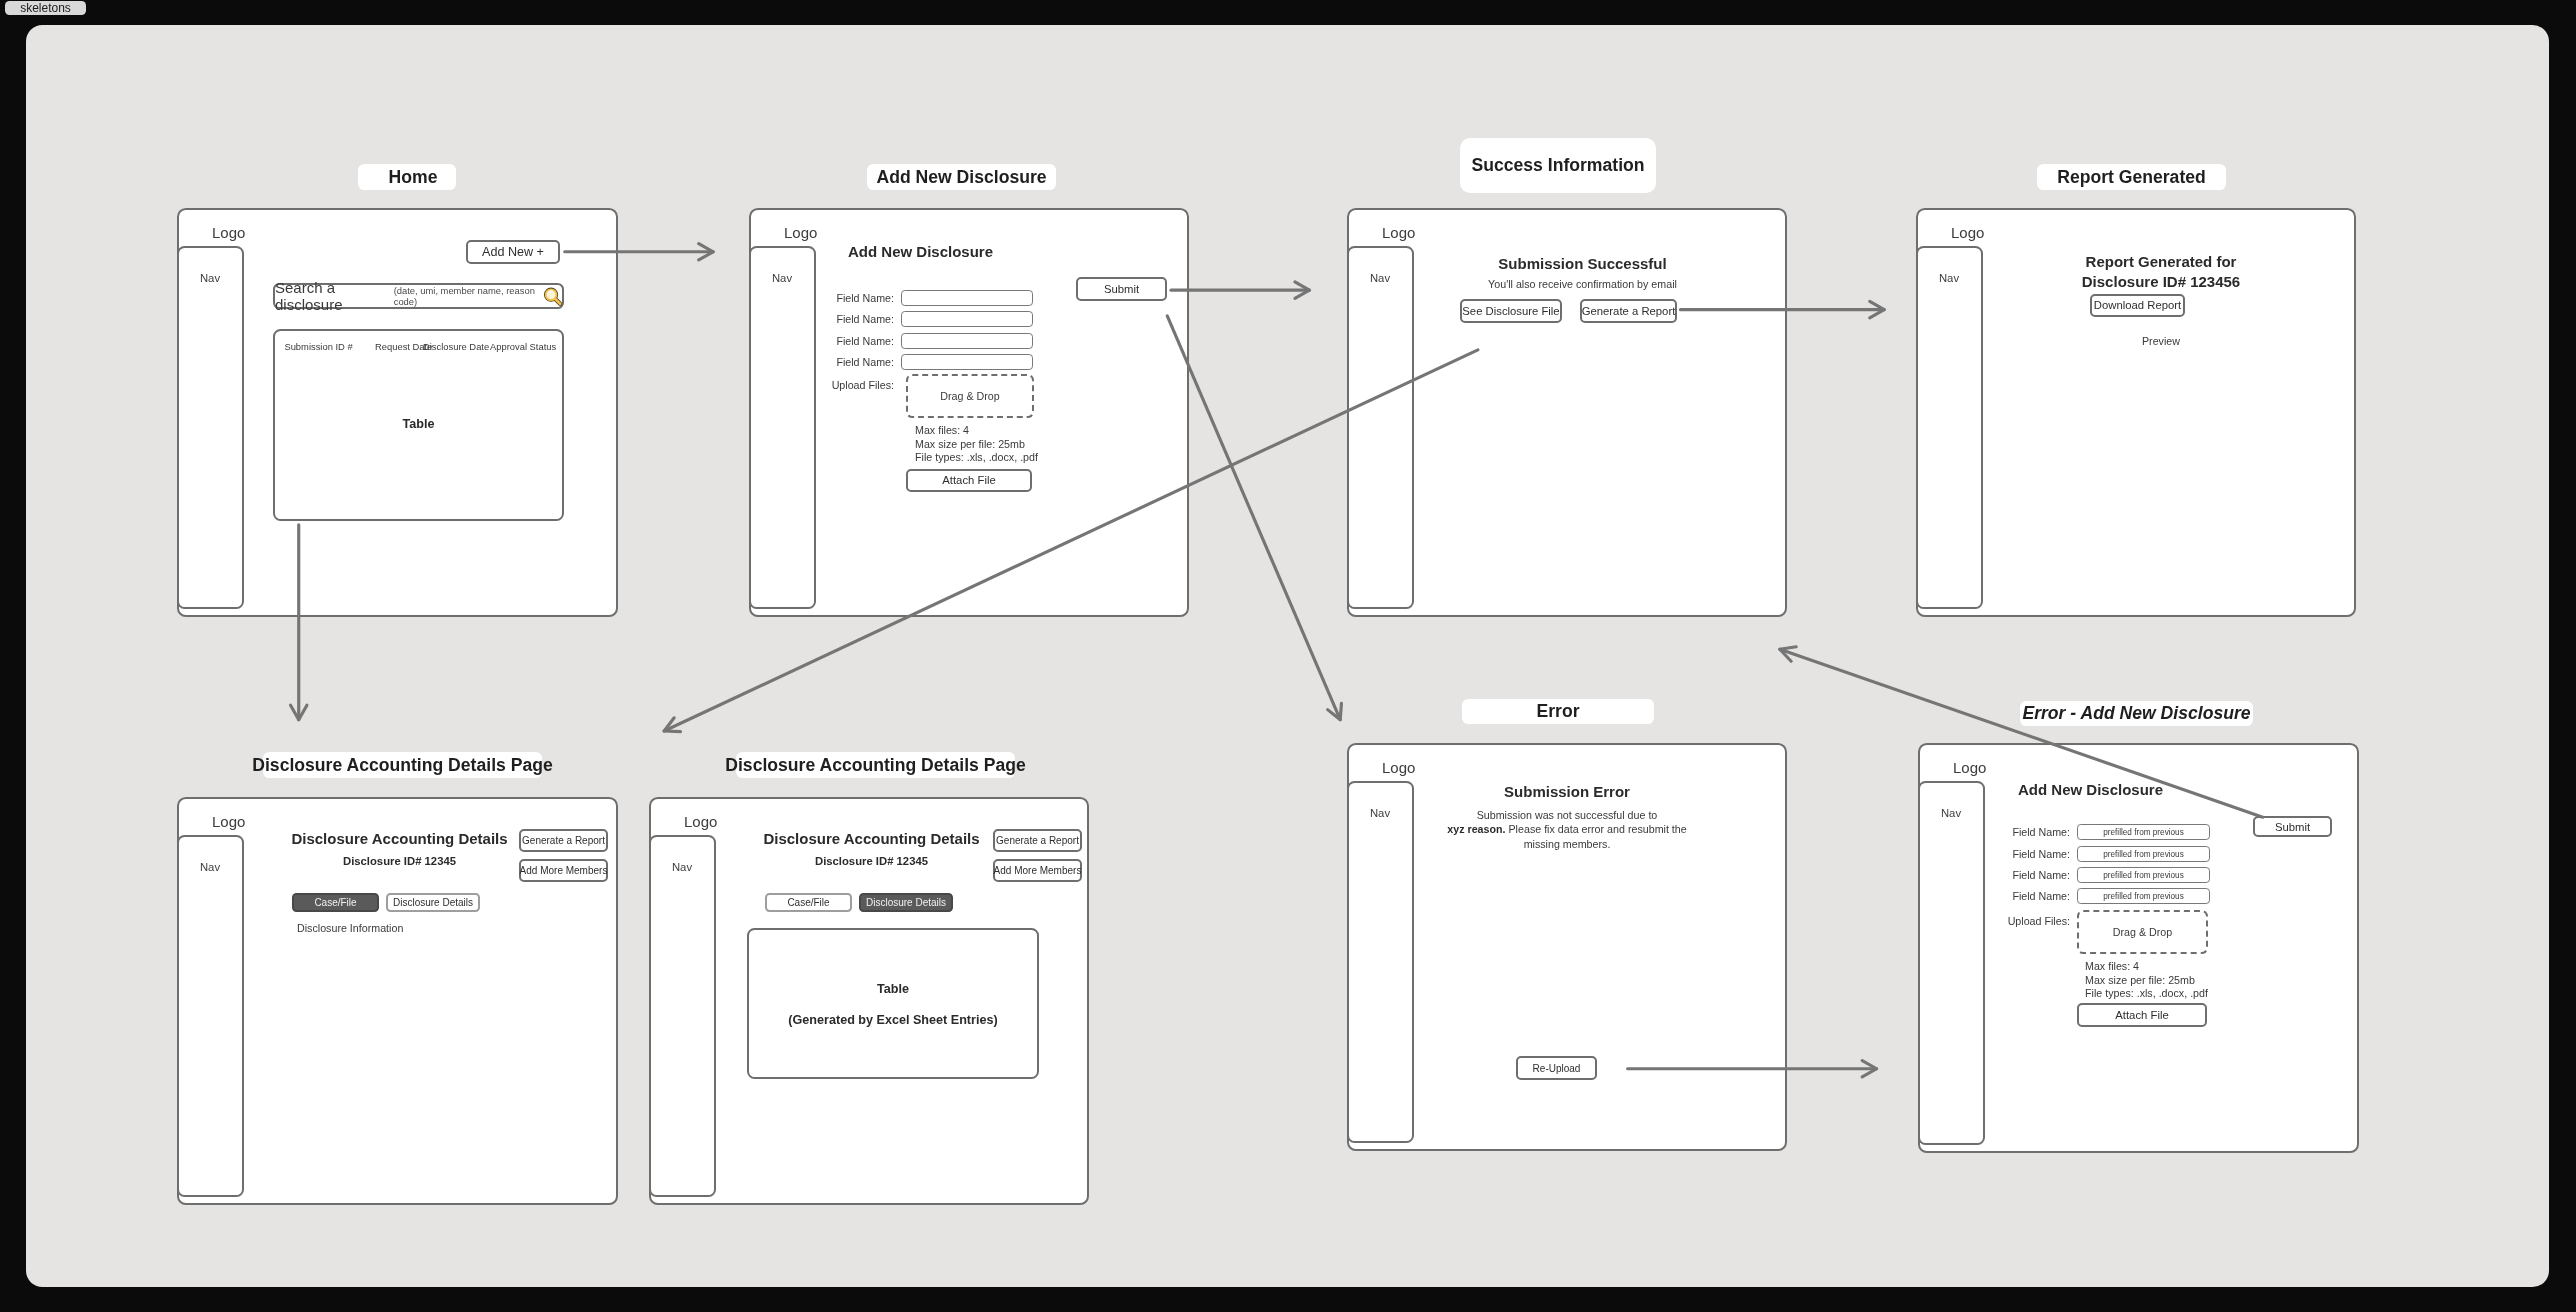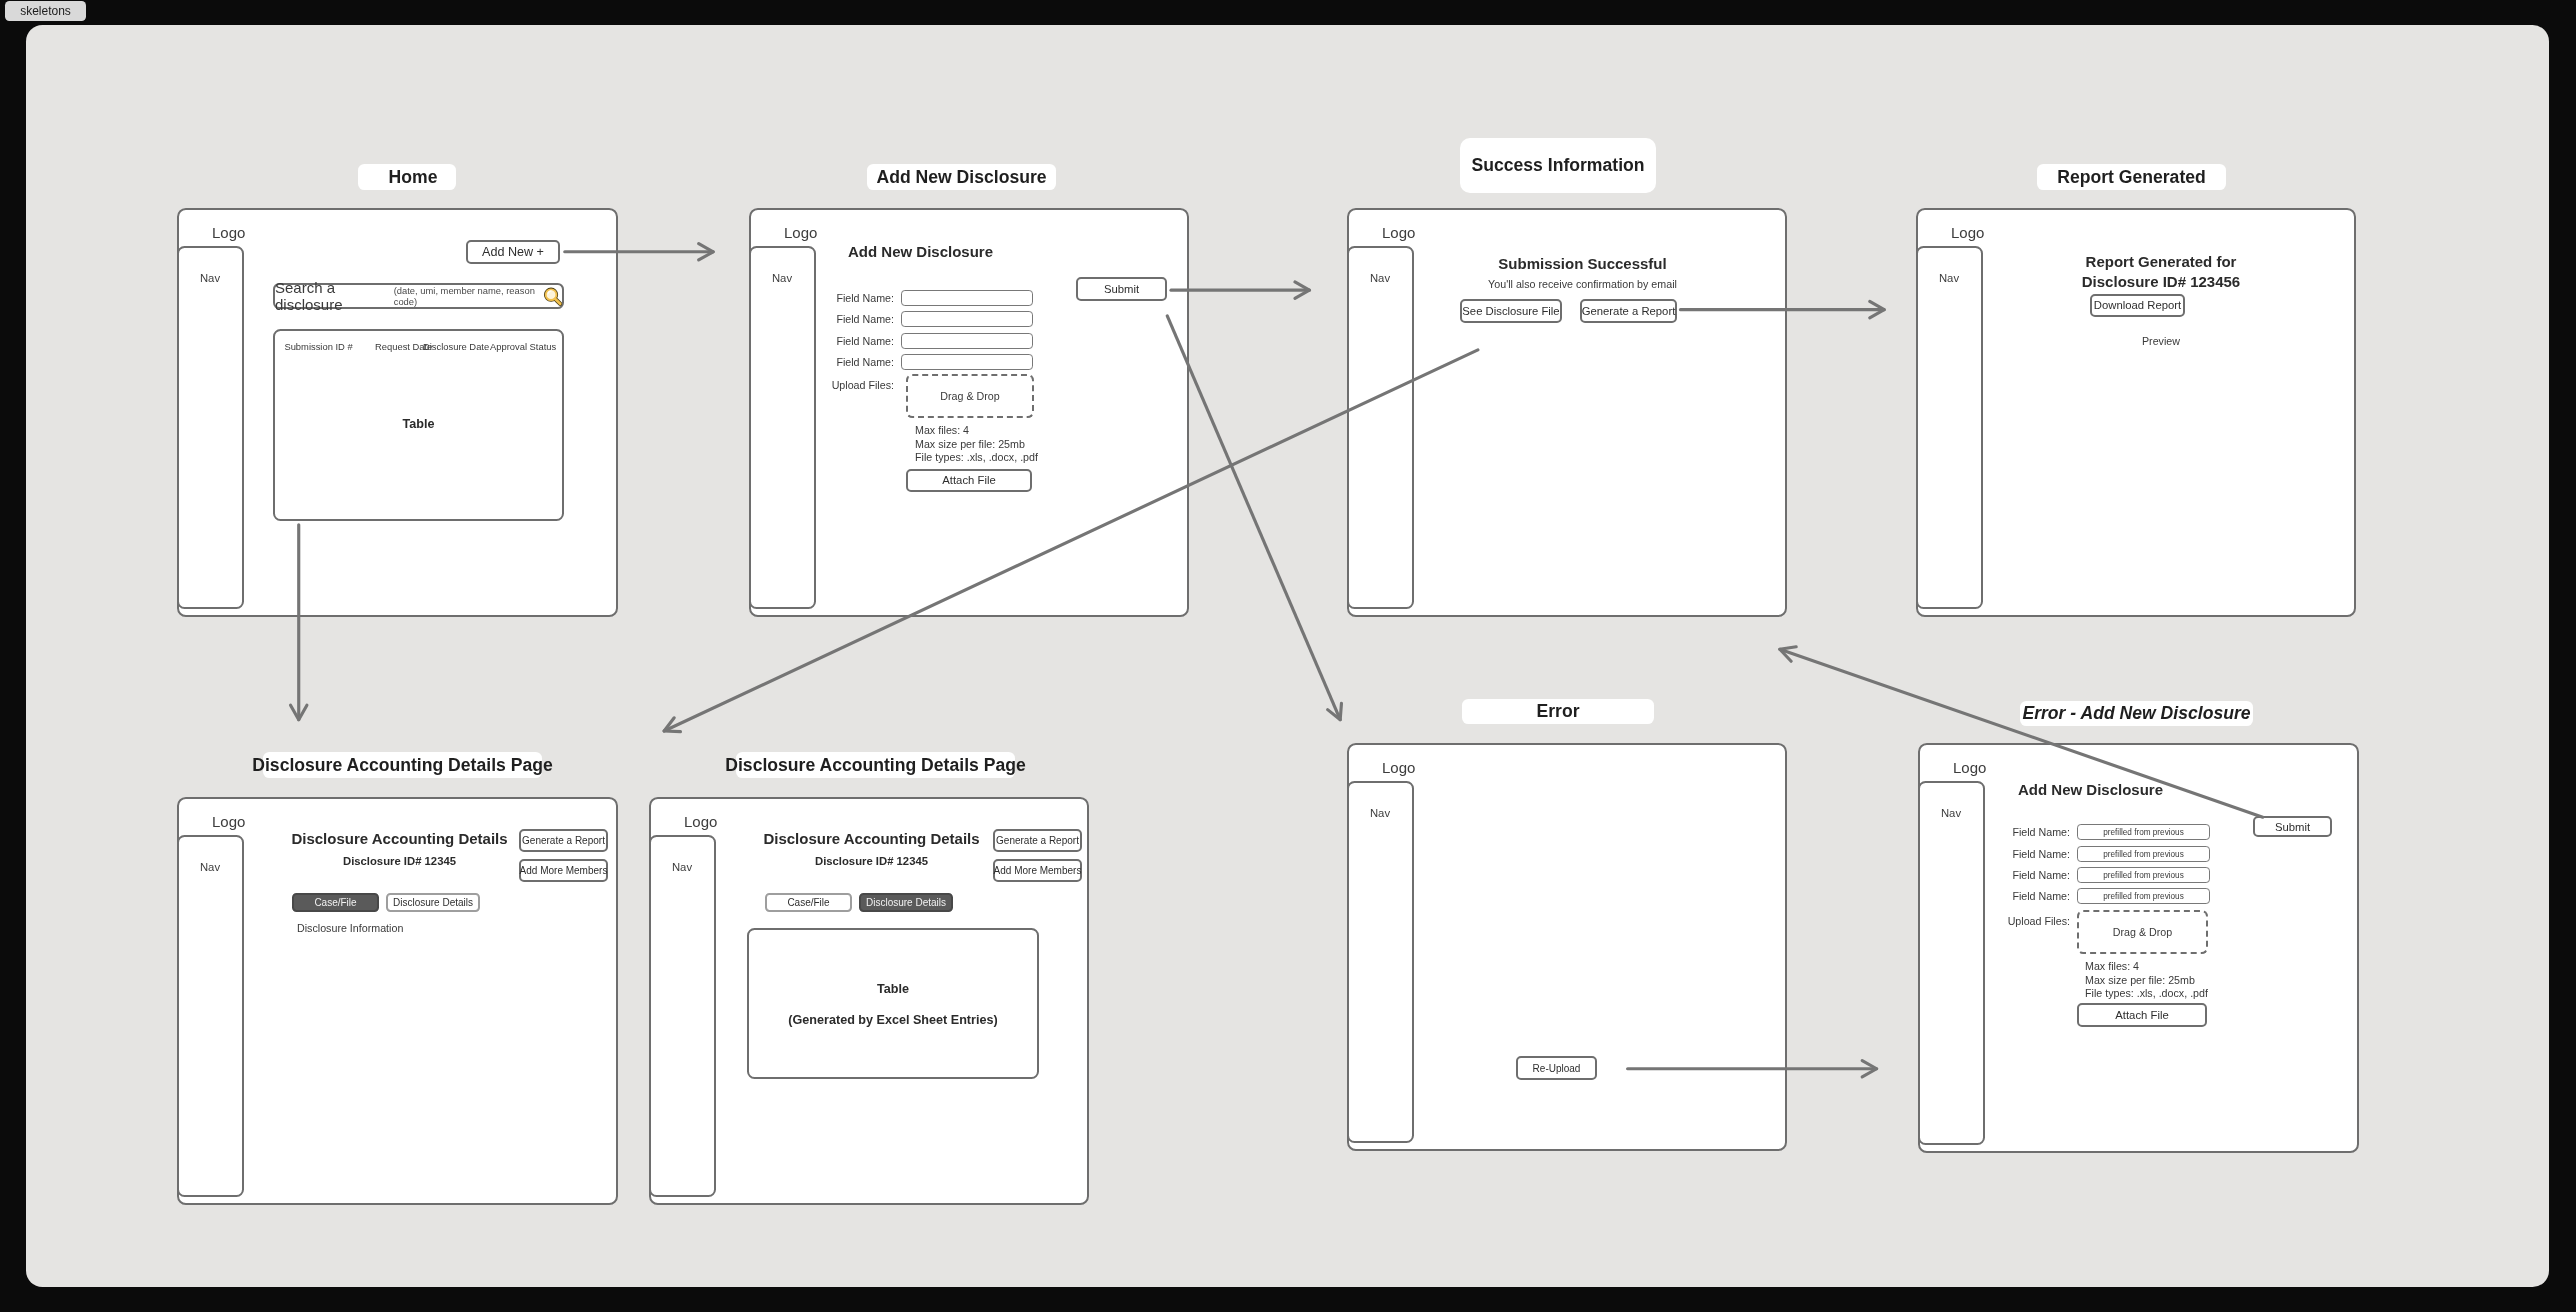--- a/index.html
+++ b/index.html
@@ -12,7 +12,7 @@
     background:#e5e4e2;border-radius:16.4px;
   }
   .page-tab{
-    position:absolute;left:5px;top:1.3px;width:81px;height:20px;
+    position:absolute;left:5px;top:1.3px;width:81px;height:14px;
     background:#d9d9d9;border-radius:4.4px;display:flex;align-items:center;justify-content:center;
     font-size:12px;color:#1c1c1c;z-index:5;
   }

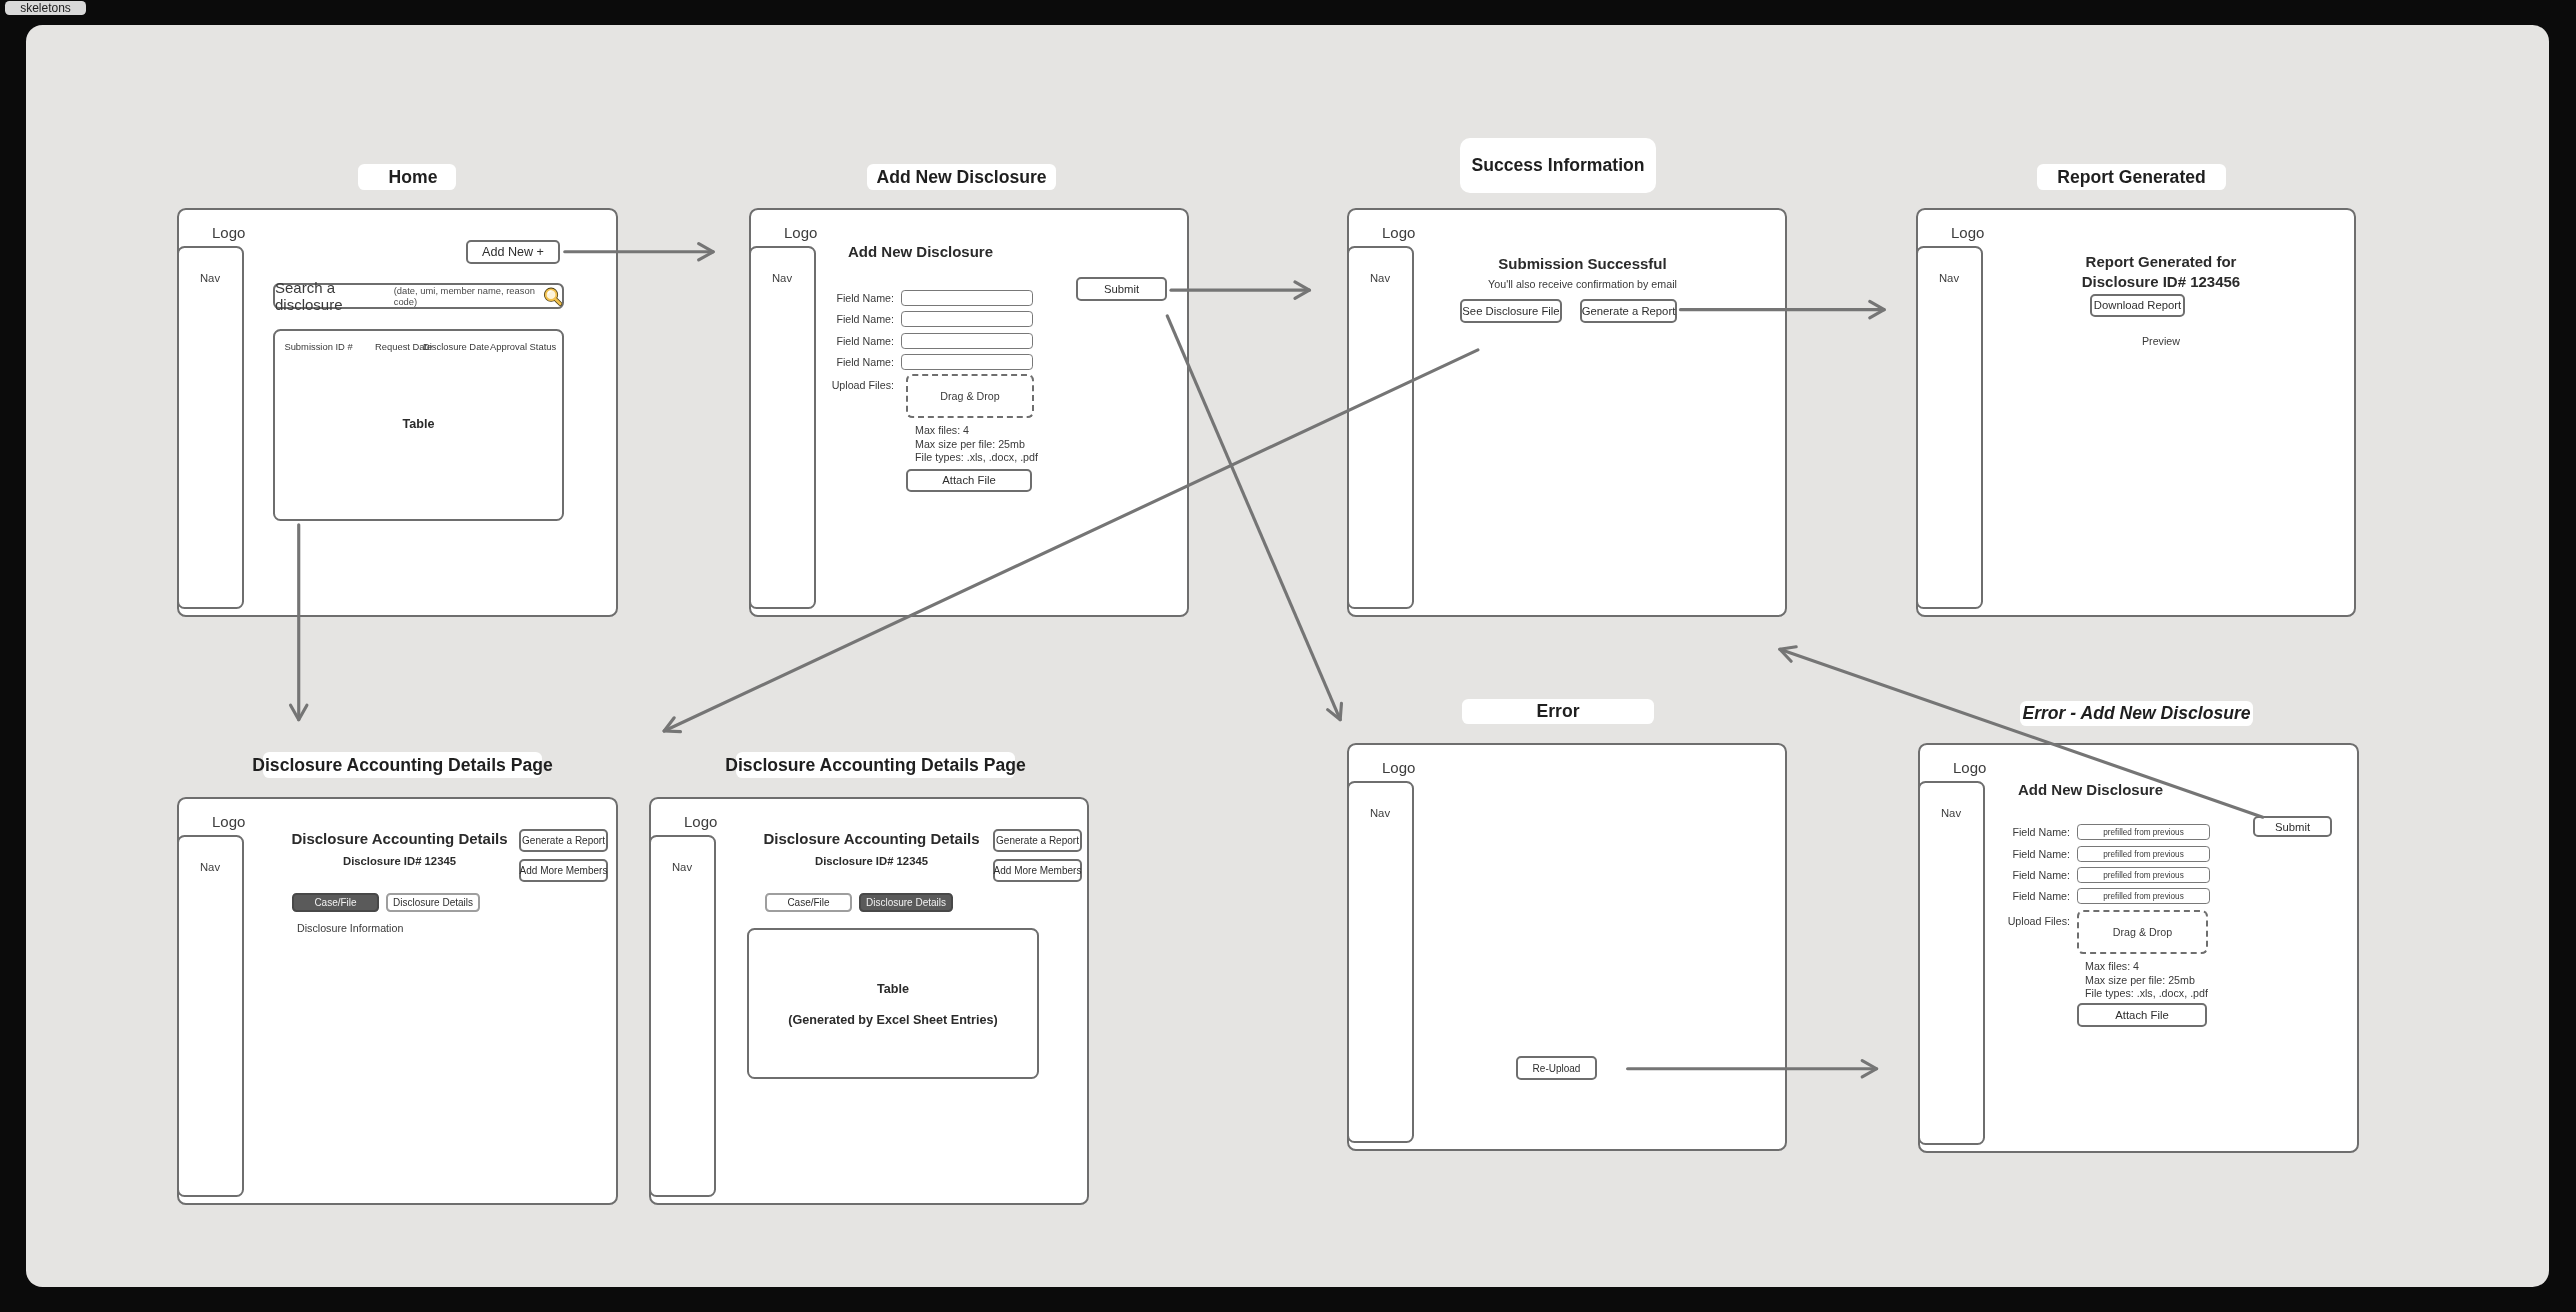--- a/index.html
+++ b/index.html
@@ -206,6 +206,14 @@
   <div class="nav">
       <span>Nav</span>
     </div>
+  <div class="center-block" style="left:69px;right:69px;top:38px;">
+    <div class="heading" style="position:static;">Submission Error</div>
+    <div class="err-body" style="margin-top:7.5px;">
+      <div>Submission was not successful due to</div>
+      <div><b>xyz reason.</b><span> Please fix data error and resubmit the</span></div>
+      <div>missing members.</div>
+    </div>
+  </div>
   <div class="btn" style="left:167px;top:311px;width:81px;height:24px;font-size:10px;">Re-Upload</div>
 </div>
 

